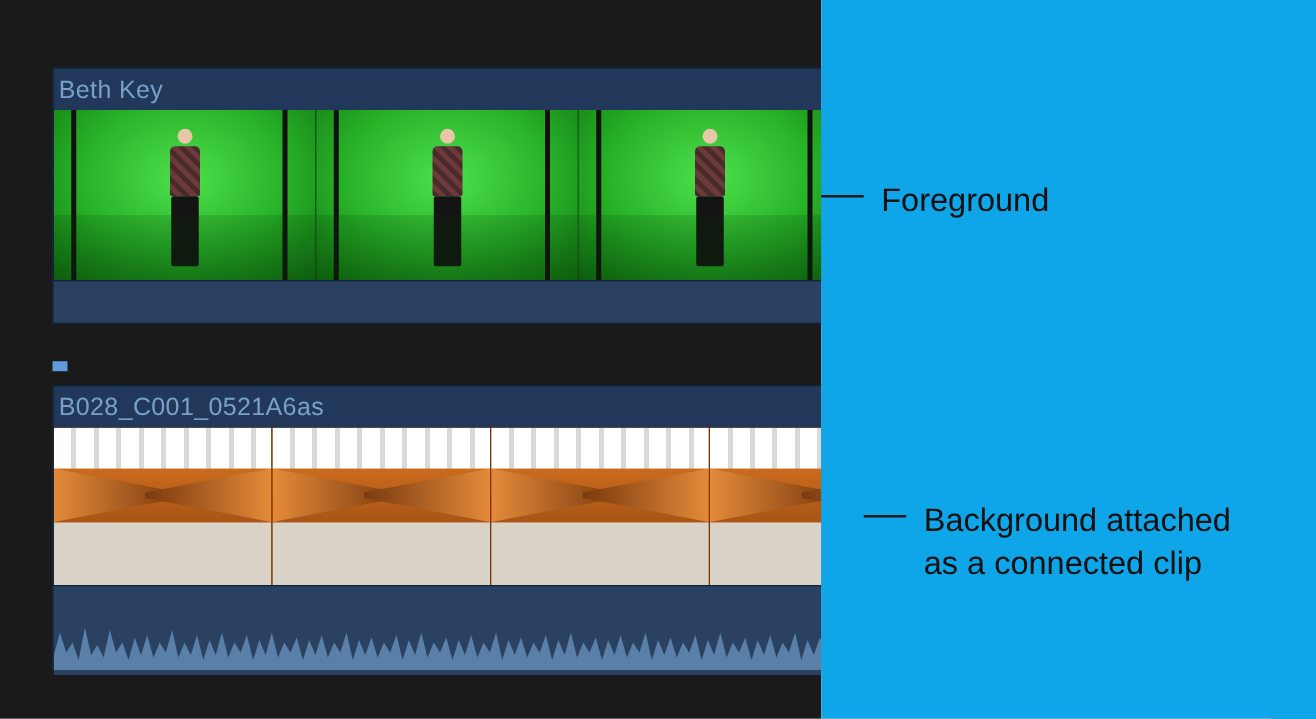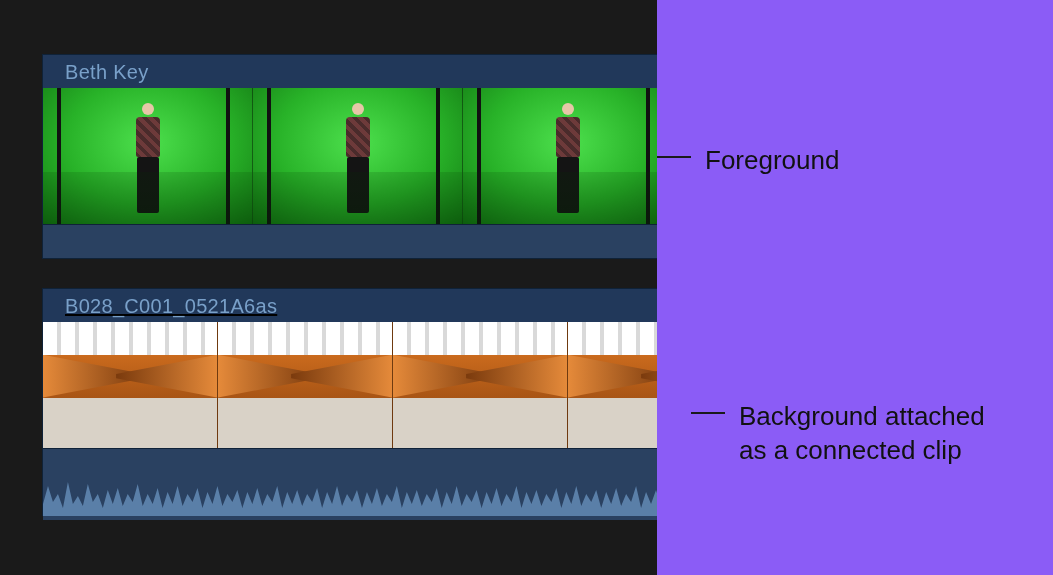--- a/index.html
+++ b/index.html
@@ -40,7 +40,7 @@
     .clip-title {
       color: #79a0c9;
       font-size: 20px;
-      padding: 6px 10px 4px 22px;
+      padding: 6px 10px 4px 4px;
       letter-spacing: 0.3px;
       white-space: nowrap;
       overflow: hidden;

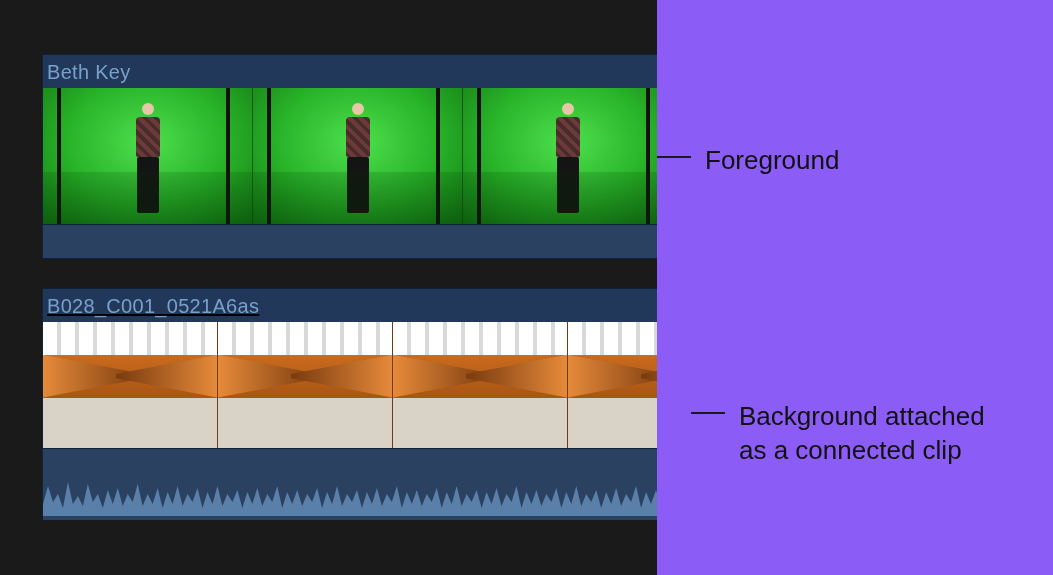--- a/index.html
+++ b/index.html
@@ -124,7 +124,7 @@
     .annotation-area{
       position:absolute;
       left:657px; right:0; top:0; bottom:0;
-      background:#8b5cf6;
+      background:#0ea5e9;
     }
     .callout{
       position:absolute;

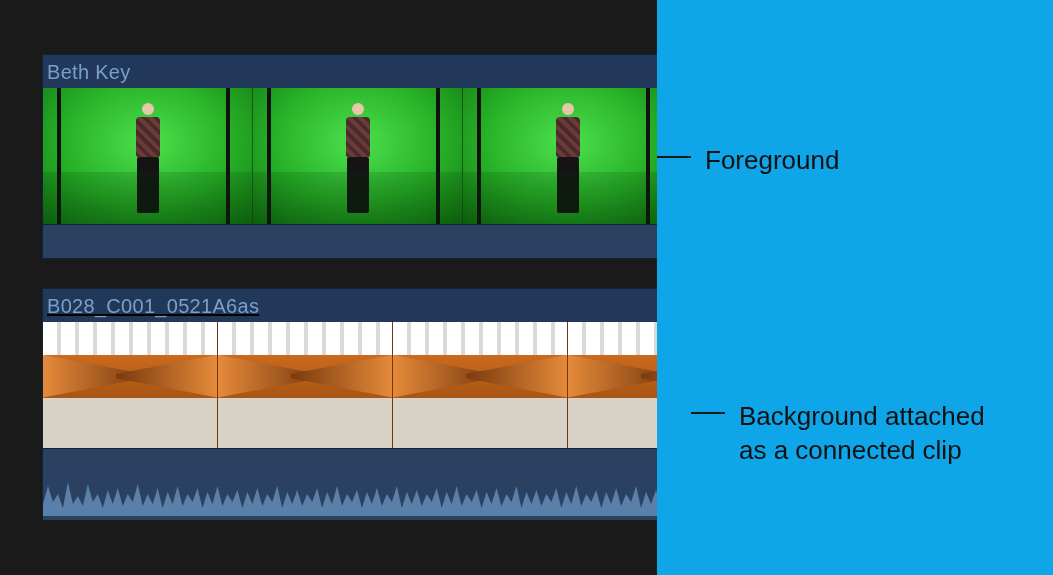--- a/index.html
+++ b/index.html
@@ -31,11 +31,10 @@
       background: #21385a;
     }
     .clip.background {
-      top: 288px;
+      top: 308px;
       width: 620px;
       height: 228px;
       background: #21385a;
-      text-decoration: underline;
     }
     .clip-title {
       color: #79a0c9;

